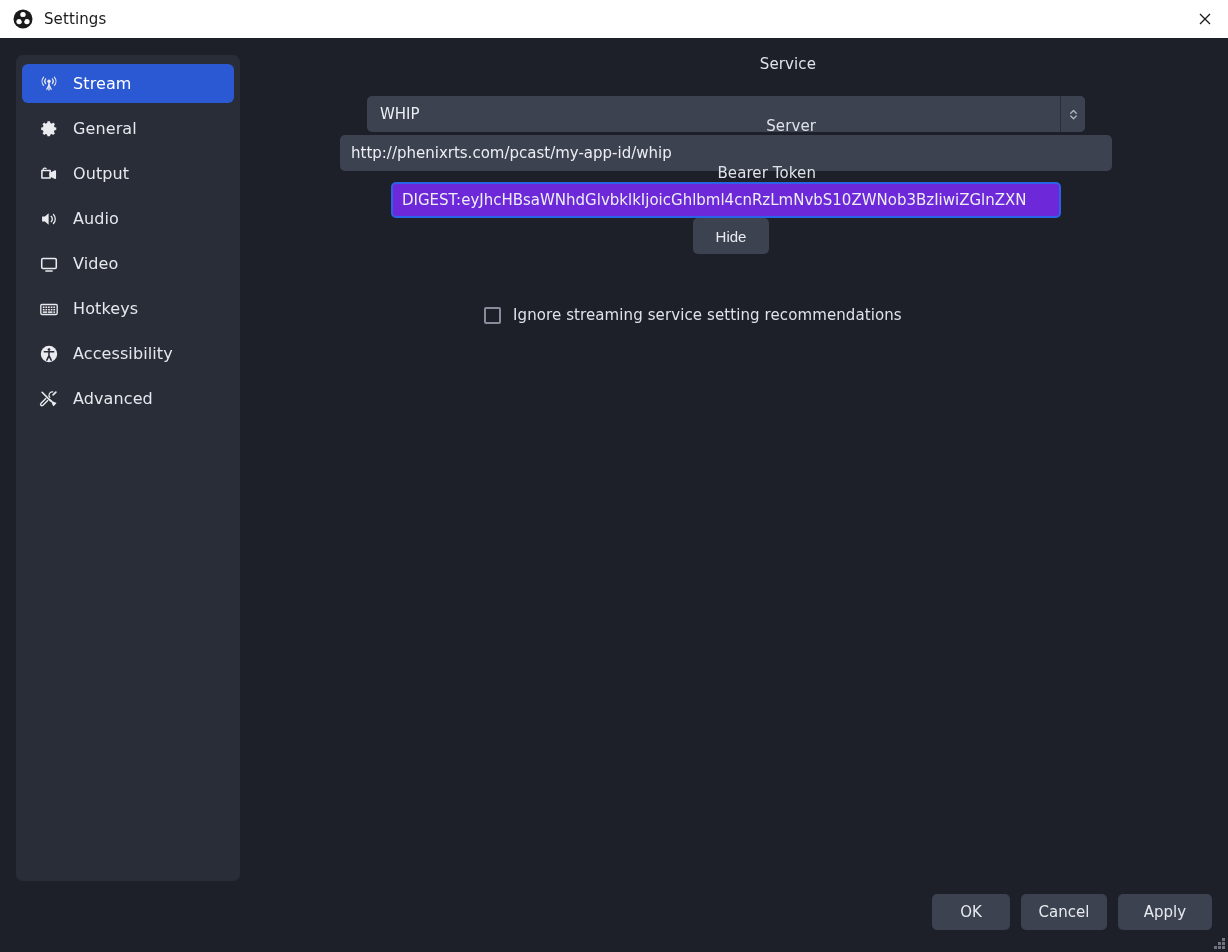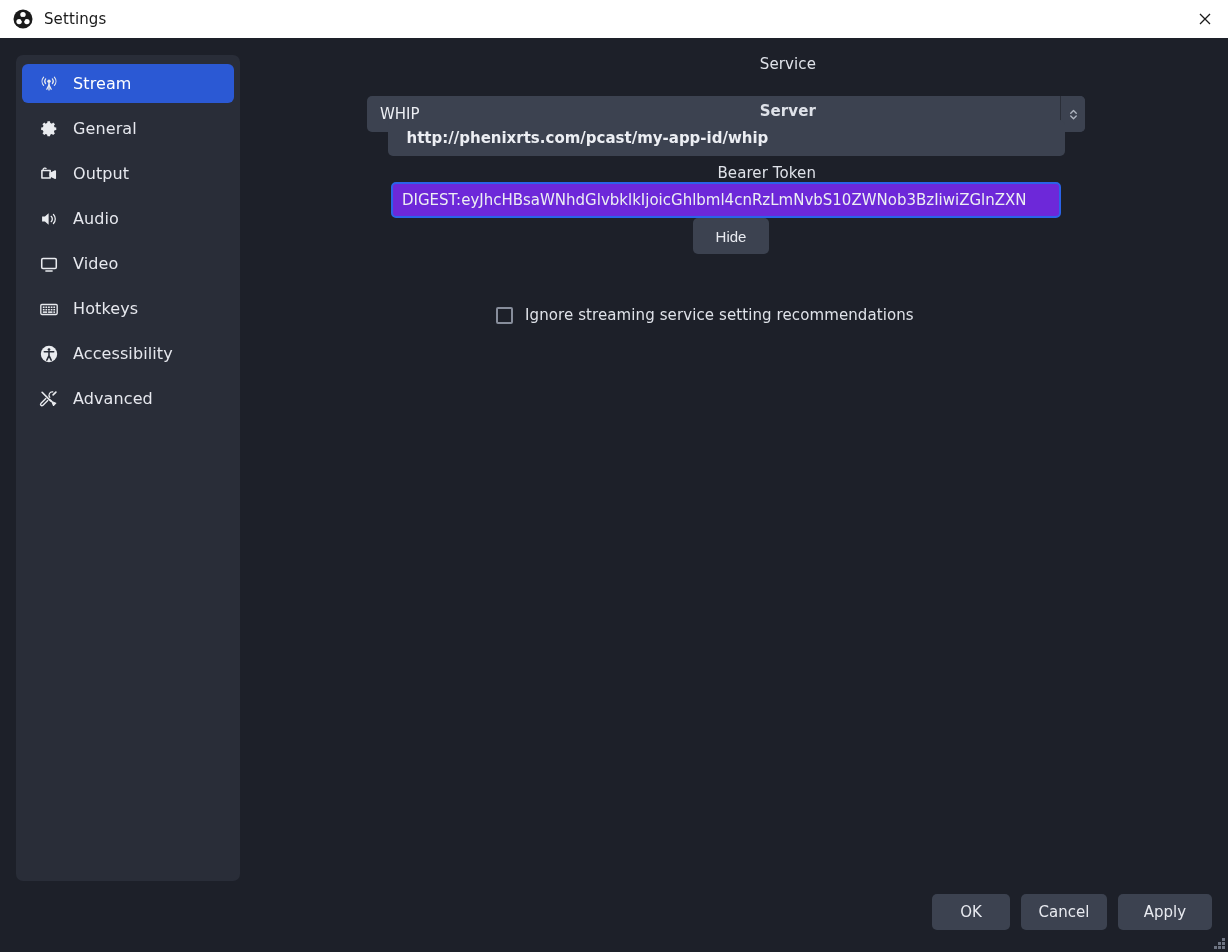--- a/index.html
+++ b/index.html
@@ -137,7 +137,7 @@
     flex-direction: column;
   }
   .row-service { left: 0; top: 17px; width: 956px; }
-  .row-server  { left: 0; top: 64px; width: 956px; font-weight: bold; }
+  .row-server  { left: 0; top: 79px; width: 956px; }
   .row-token   { left: 0; top: 126px; width: 956px; }
 
   .field-label {

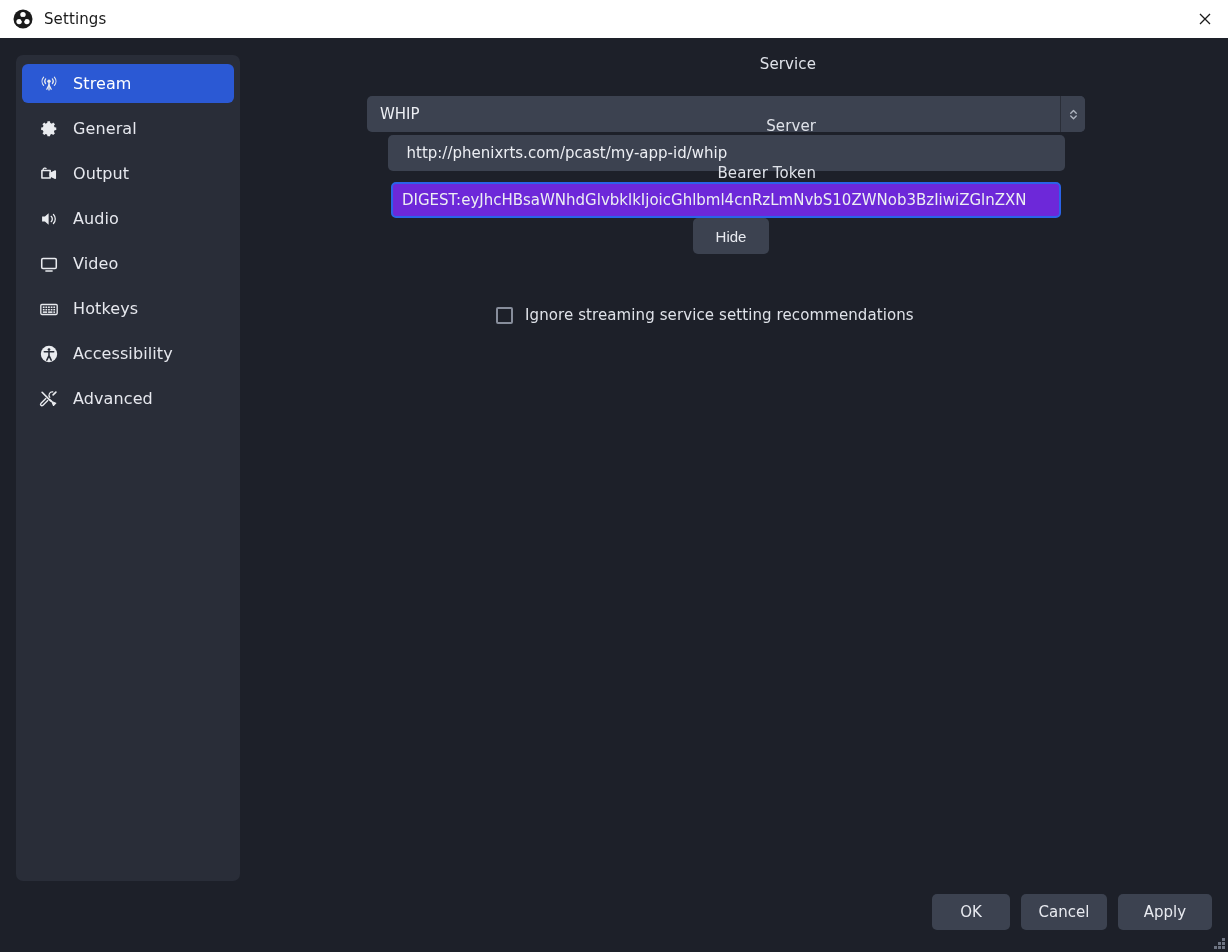--- a/index.html
+++ b/index.html
@@ -202,7 +202,7 @@
     white-space: nowrap;
     overflow: hidden;
   }
-  .input-server { width: 677px; padding-left: 8px; }
+  .input-server { width: 772px; }
   .input-token  {
     width: 670px;
     border: 2px solid #2b63e8;

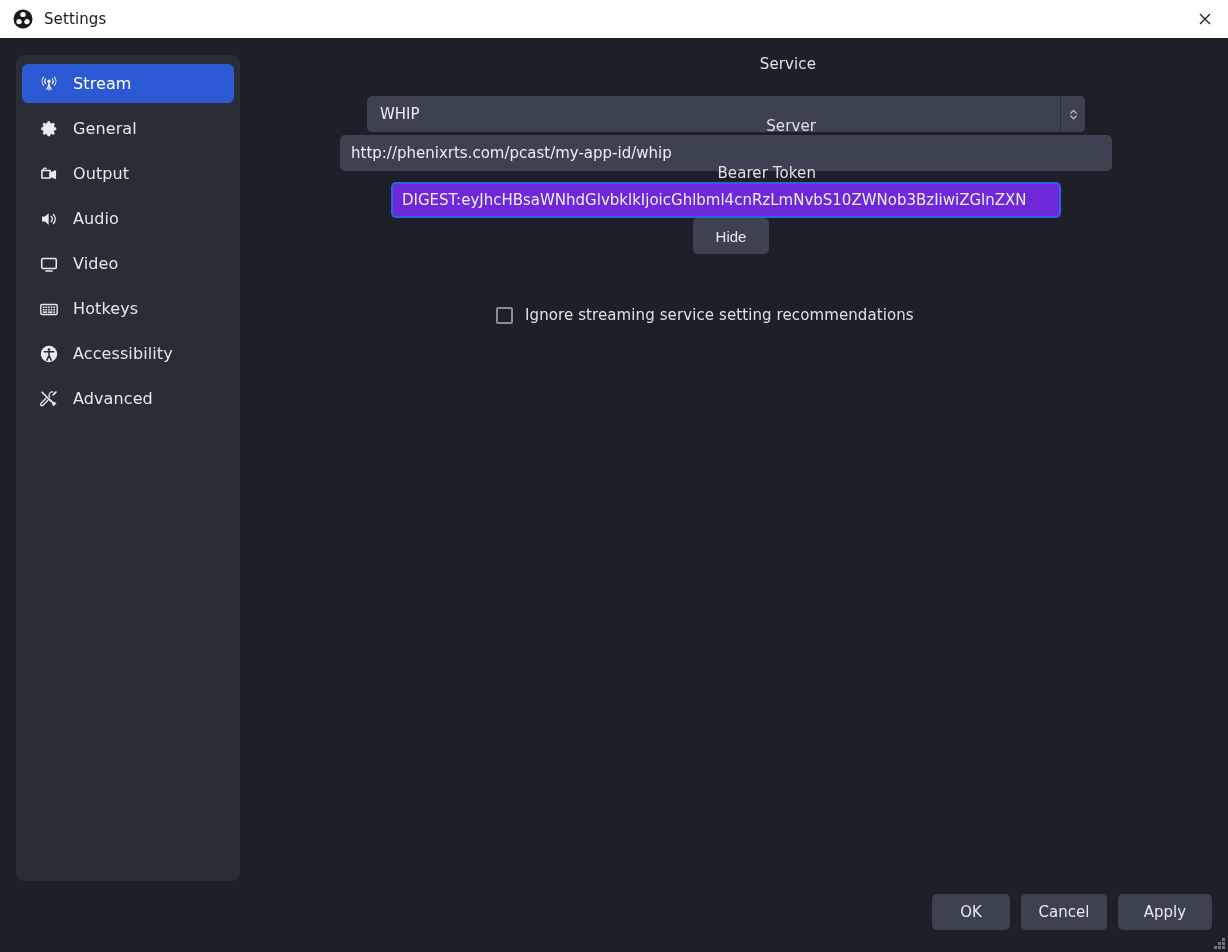--- a/index.html
+++ b/index.html
@@ -234,7 +234,6 @@
     top: 268px;
     display: flex;
     align-items: center;
-    margin-left: 12px;
   }
   .checkbox-box {
     width: 17px;

